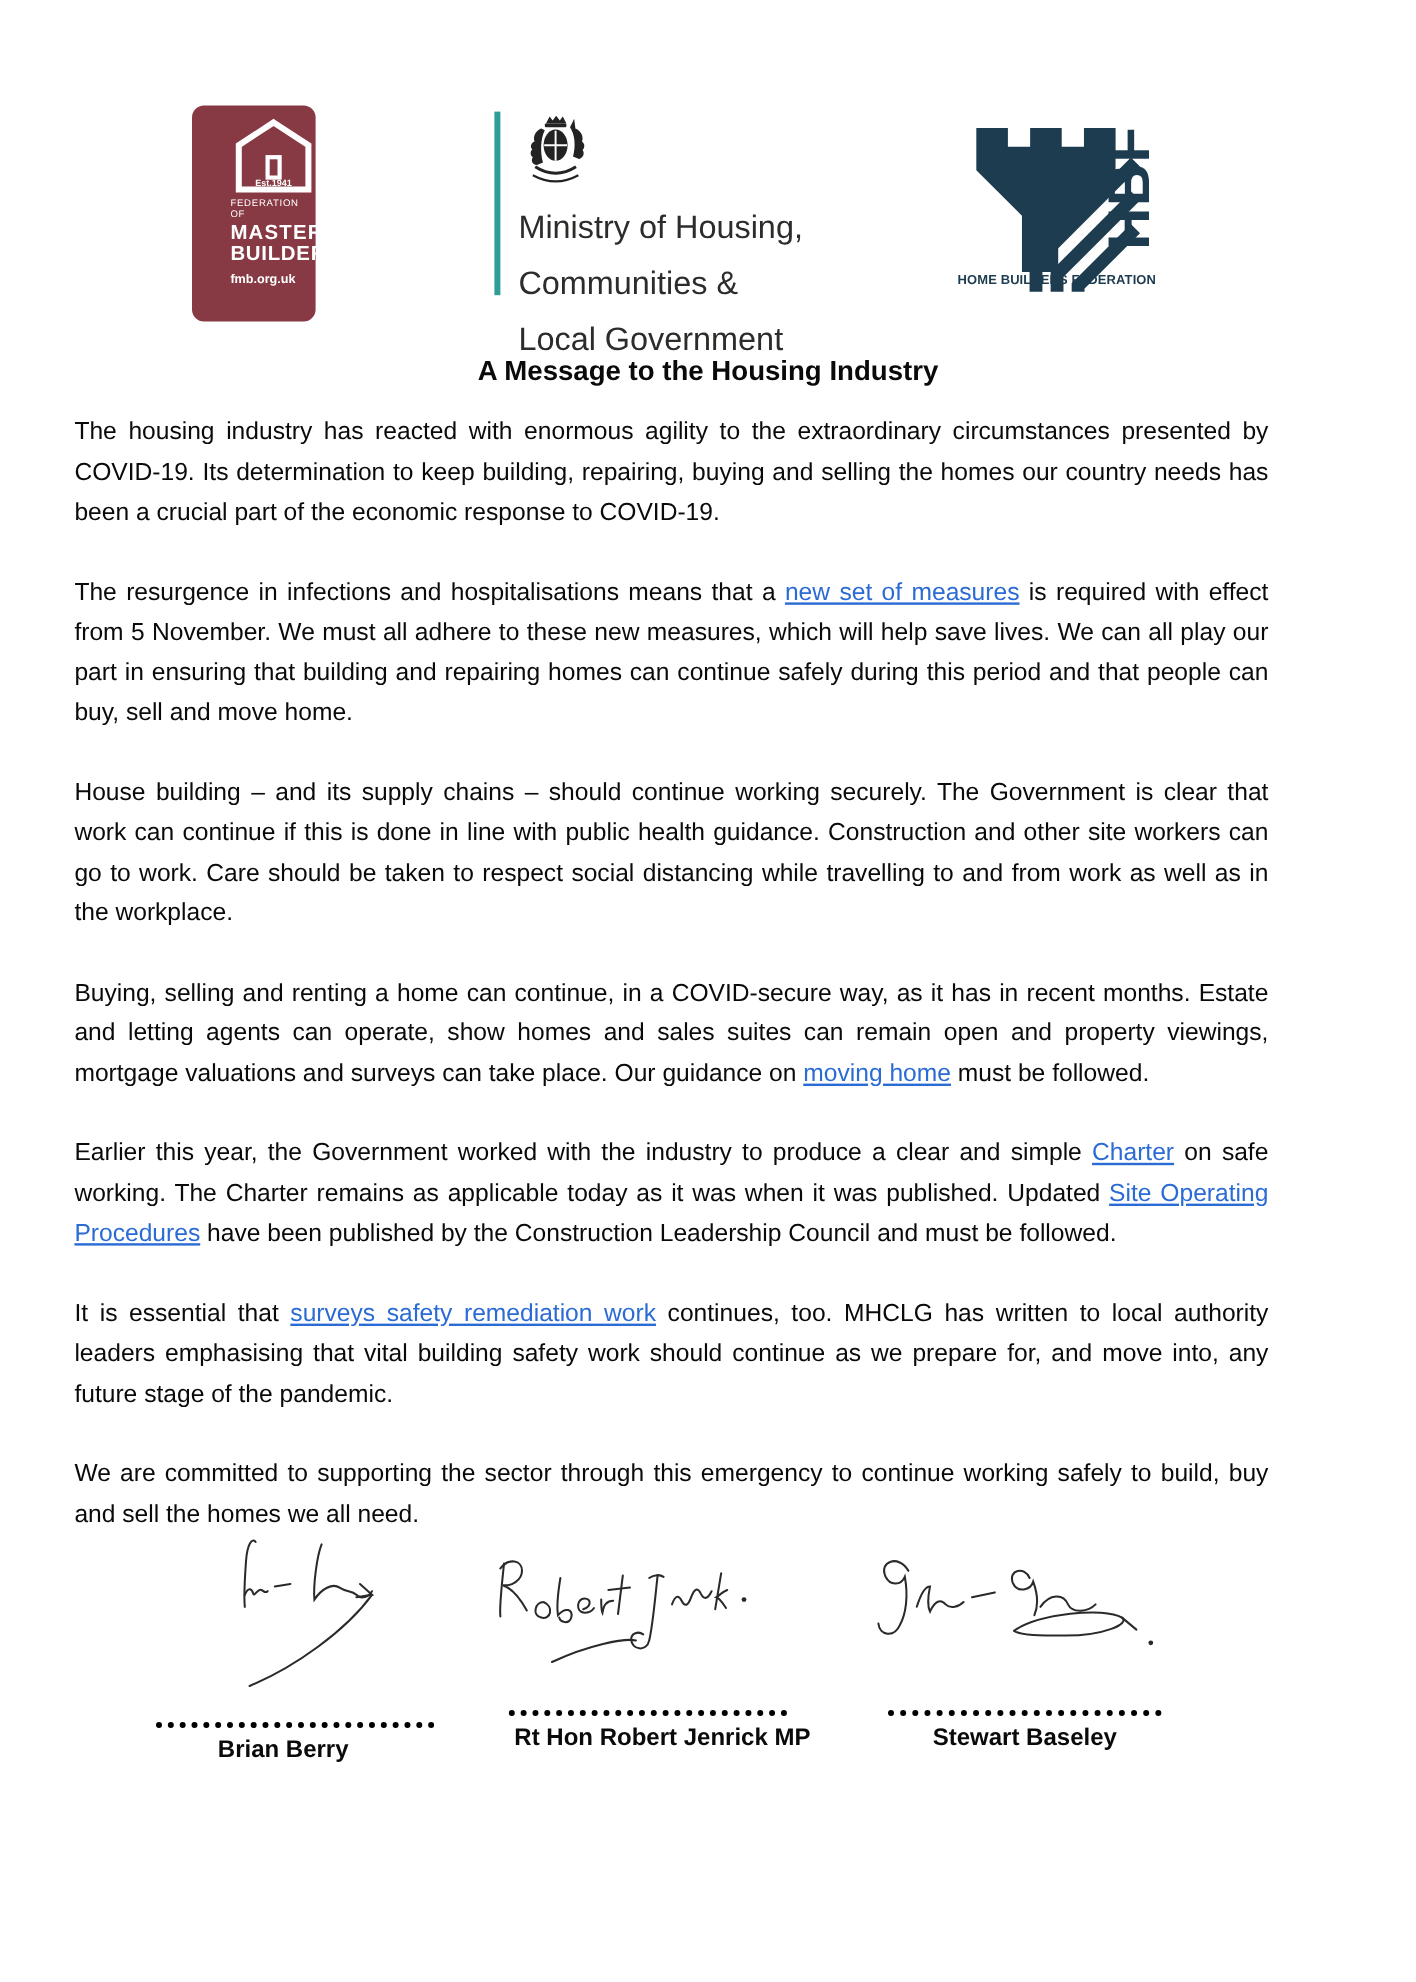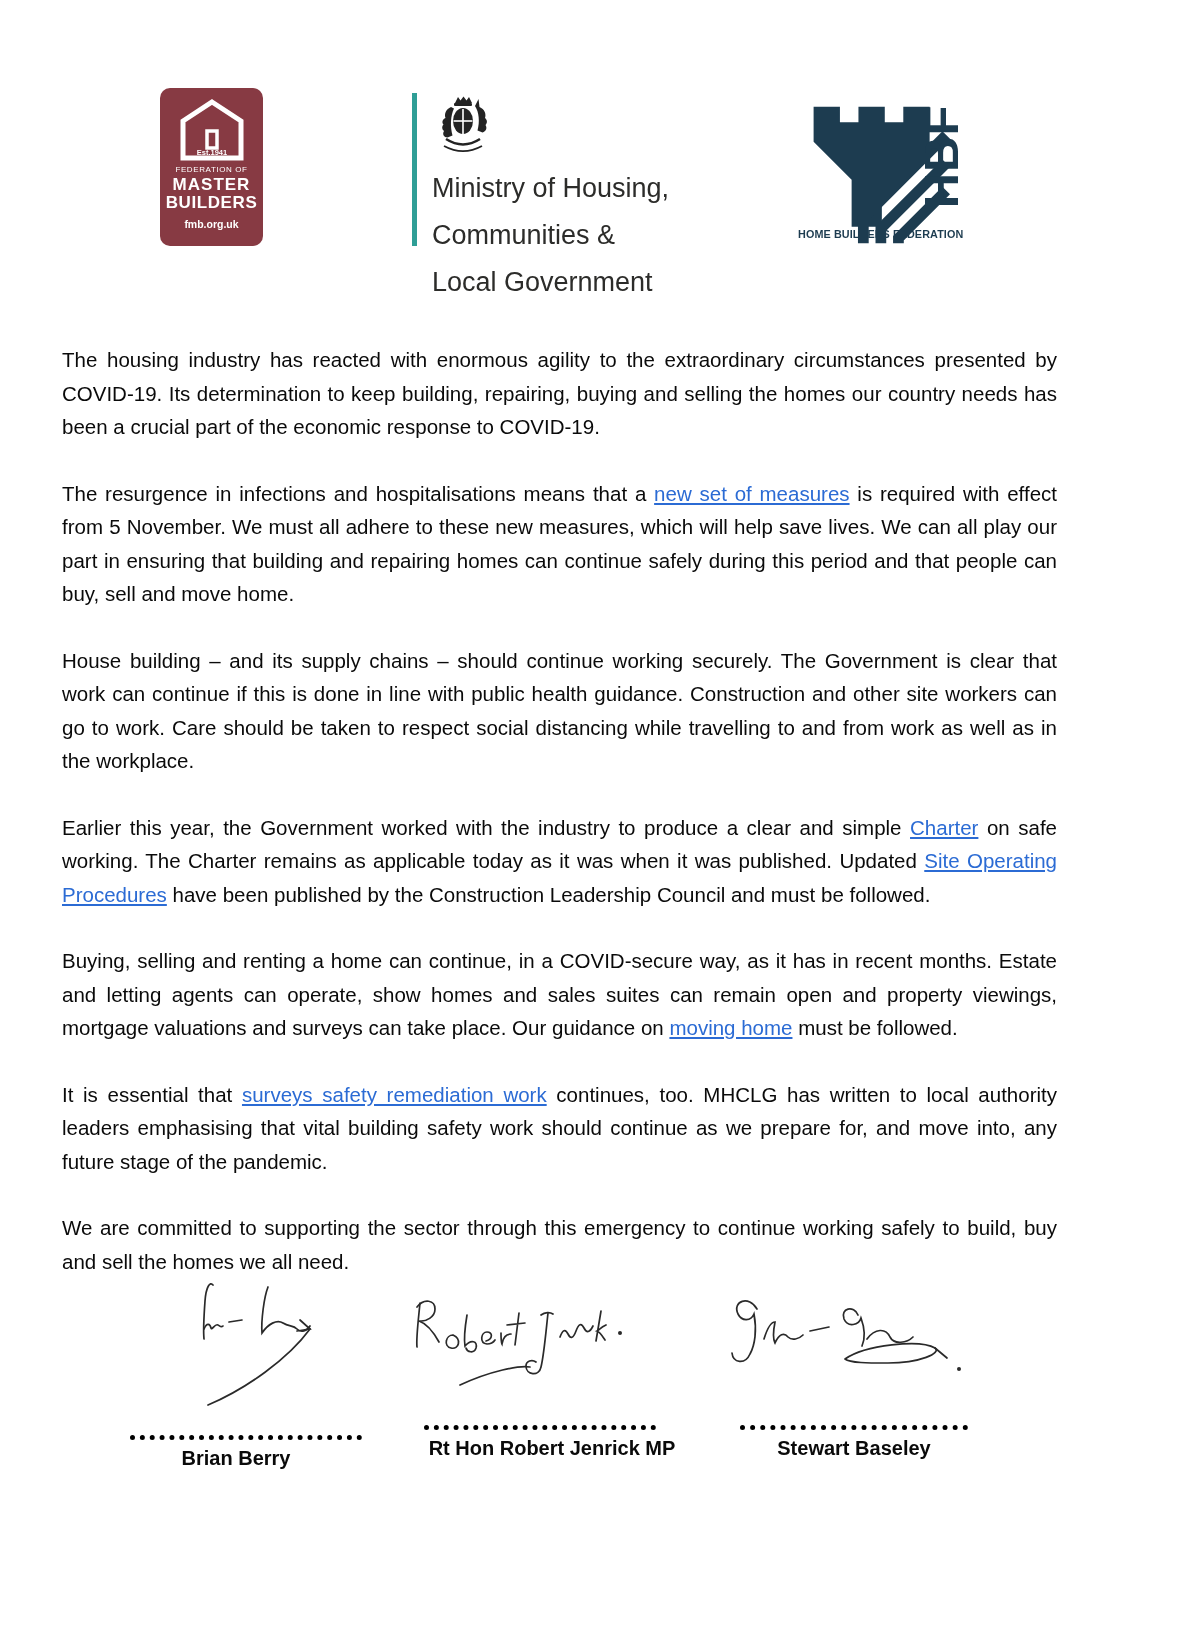--- a/index.html
+++ b/index.html
@@ -22,10 +22,11 @@
   
   .logo-fmb{
     position:absolute;left:160px;top:88px;
-    width:103px;height:158px;border-radius:10px;
+    width:103px;height:180px;border-radius:10px;
     background:var(--fmb-red);
-    color:#fff;text-align:center;
+    color:#fff;text-align:left;
     padding-top:10px;
+    padding-left:32px;
   }
   .fmb-house{display:block;margin:0 auto;}
   .fmb-fed{font-size:8px;letter-spacing:.6px;margin-top:3px;}

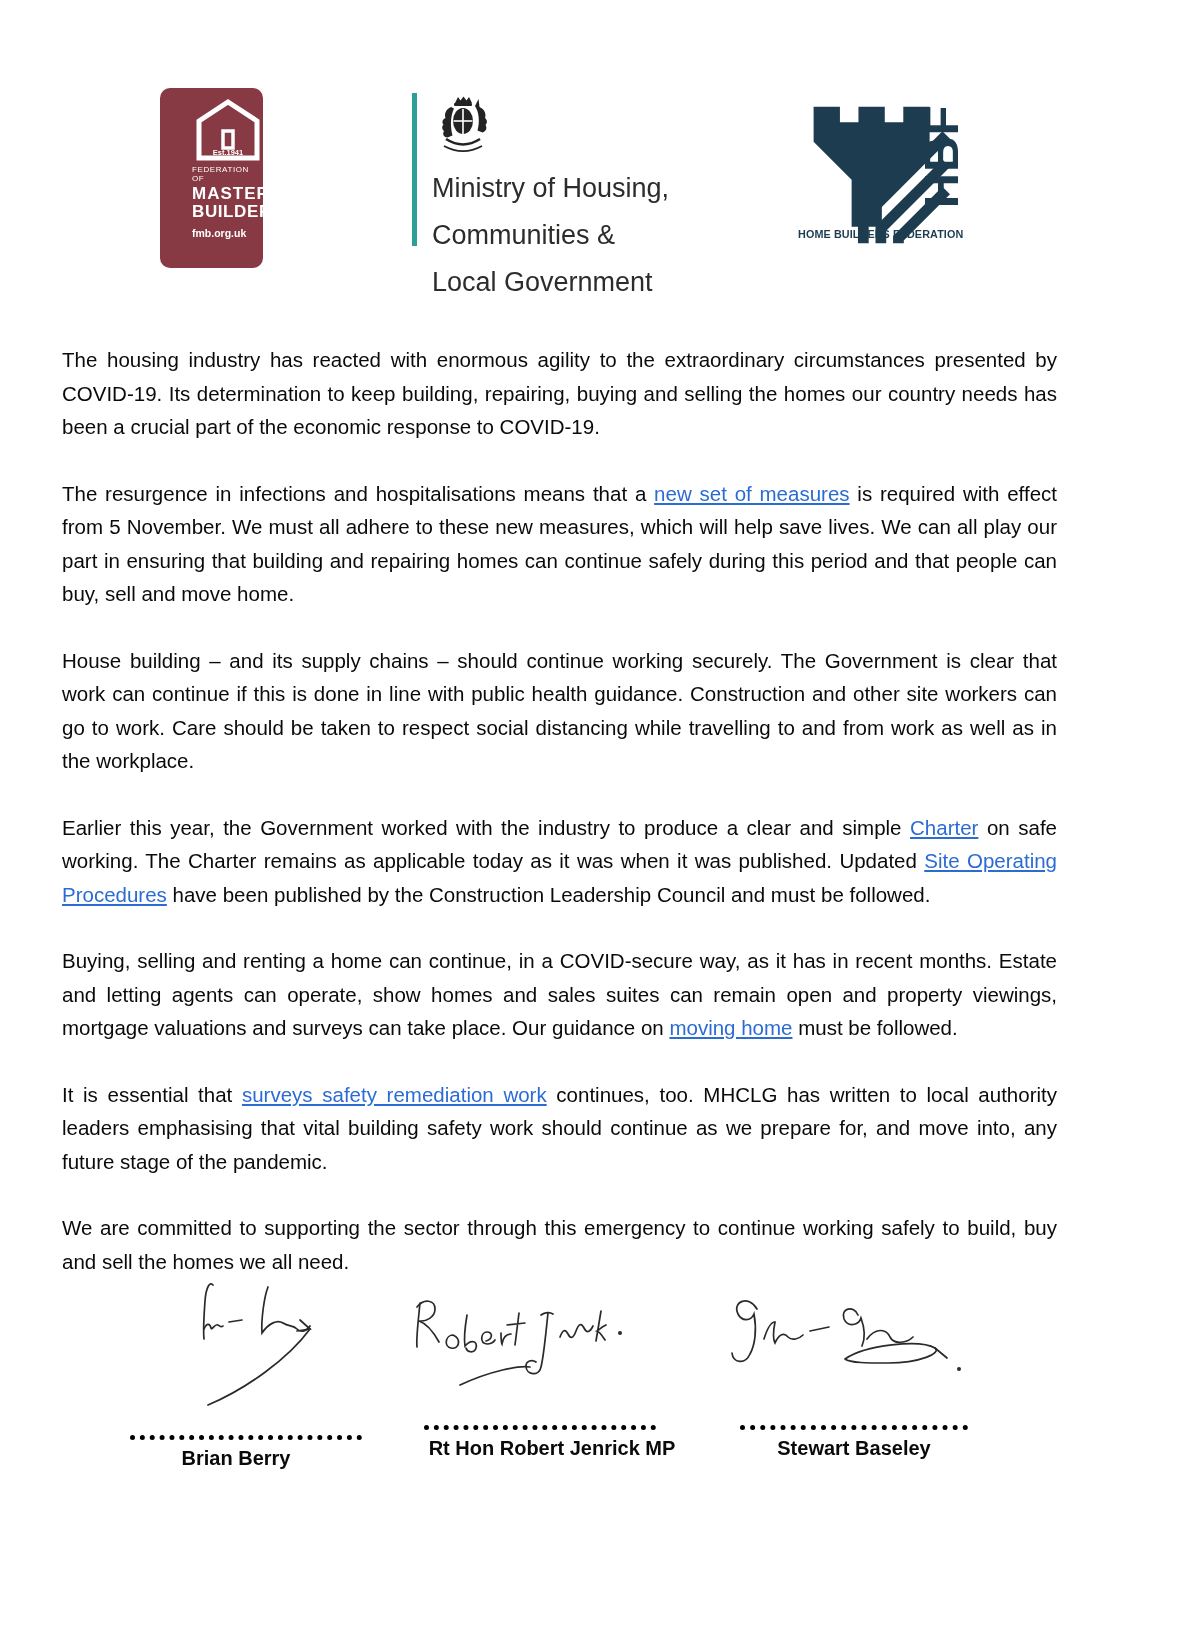--- a/index.html
+++ b/index.html
@@ -133,6 +133,7 @@
     <div class="hbf-caption">HOME BUILDERS FEDERATION</div>
   </div>
 
+  <div class="doc-title">A Message to the Housing Industry</div>
 
   <div class="content" id="paragraphs">
       <p><span>The housing industry has reacted with enormous agility to the extraordinary circumstances presented by COVID-19. Its determination to keep building, repairing, buying and selling the homes our country needs has been a crucial part of the economic response to COVID-19.</span></p>

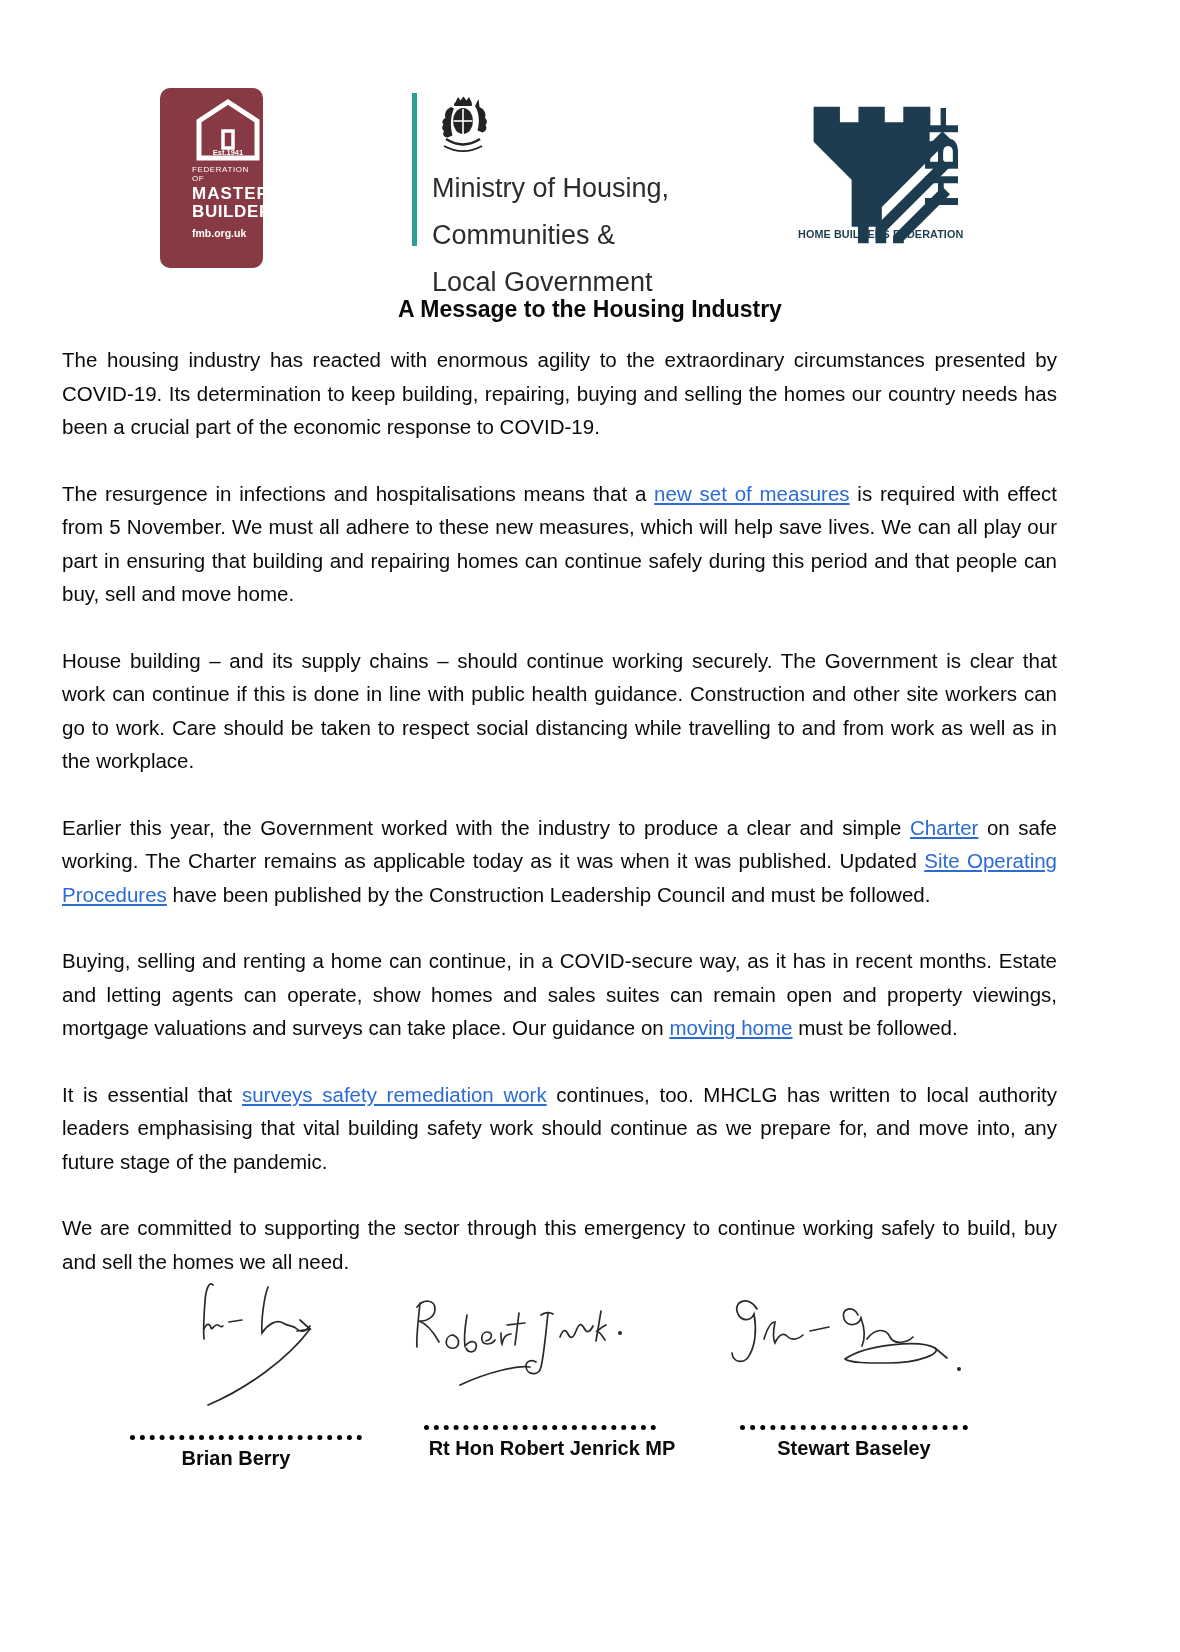--- a/index.html
+++ b/index.html
@@ -139,8 +139,8 @@
       <p><span>The housing industry has reacted with enormous agility to the extraordinary circumstances presented by COVID-19. Its determination to keep building, repairing, buying and selling the homes our country needs has been a crucial part of the economic response to COVID-19.</span></p>
       <p><span>The resurgence in infections and hospitalisations means that a </span><a href="#">new set of measures</a><span> is required with effect from 5 November. We must all adhere to these new measures, which will help save lives. We can all play our part in ensuring that building and repairing homes can continue safely during this period and that people can buy, sell and move home.</span></p>
       <p><span>House building – and its supply chains – should continue working securely. The Government is clear that work can continue if this is done in line with public health guidance. Construction and other site workers can go to work. Care should be taken to respect social distancing while travelling to and from work as well as in the workplace.</span></p>
+      <p><span>Buying, selling and renting a home can continue, in a COVID-secure way, as it has in recent months. Estate and letting agents can operate, show homes and sales suites can remain open and property viewings, mortgage valuations and surveys can take place. Our guidance on </span><a href="#">moving home</a><span> must be followed.</span></p>
       <p><span>Earlier this year, the Government worked with the industry to produce a clear and simple </span><a href="#">Charter</a><span> on safe working. The Charter remains as applicable today as it was when it was published. Updated </span><a href="#">Site Operating Procedures</a><span> have been published by the Construction Leadership Council and must be followed.</span></p>
-      <p><span>Buying, selling and renting a home can continue, in a COVID-secure way, as it has in recent months. Estate and letting agents can operate, show homes and sales suites can remain open and property viewings, mortgage valuations and surveys can take place. Our guidance on </span><a href="#">moving home</a><span> must be followed.</span></p>
       <p><span>It is essential that </span><a href="#">surveys safety remediation work</a><span> continues, too. MHCLG has written to local authority leaders emphasising that vital building safety work should continue as we prepare for, and move into, any future stage of the pandemic.</span></p>
       <p><span>We are committed to supporting the sector through this emergency to continue working safely to build, buy and sell the homes we all need.</span></p>
     </div>

